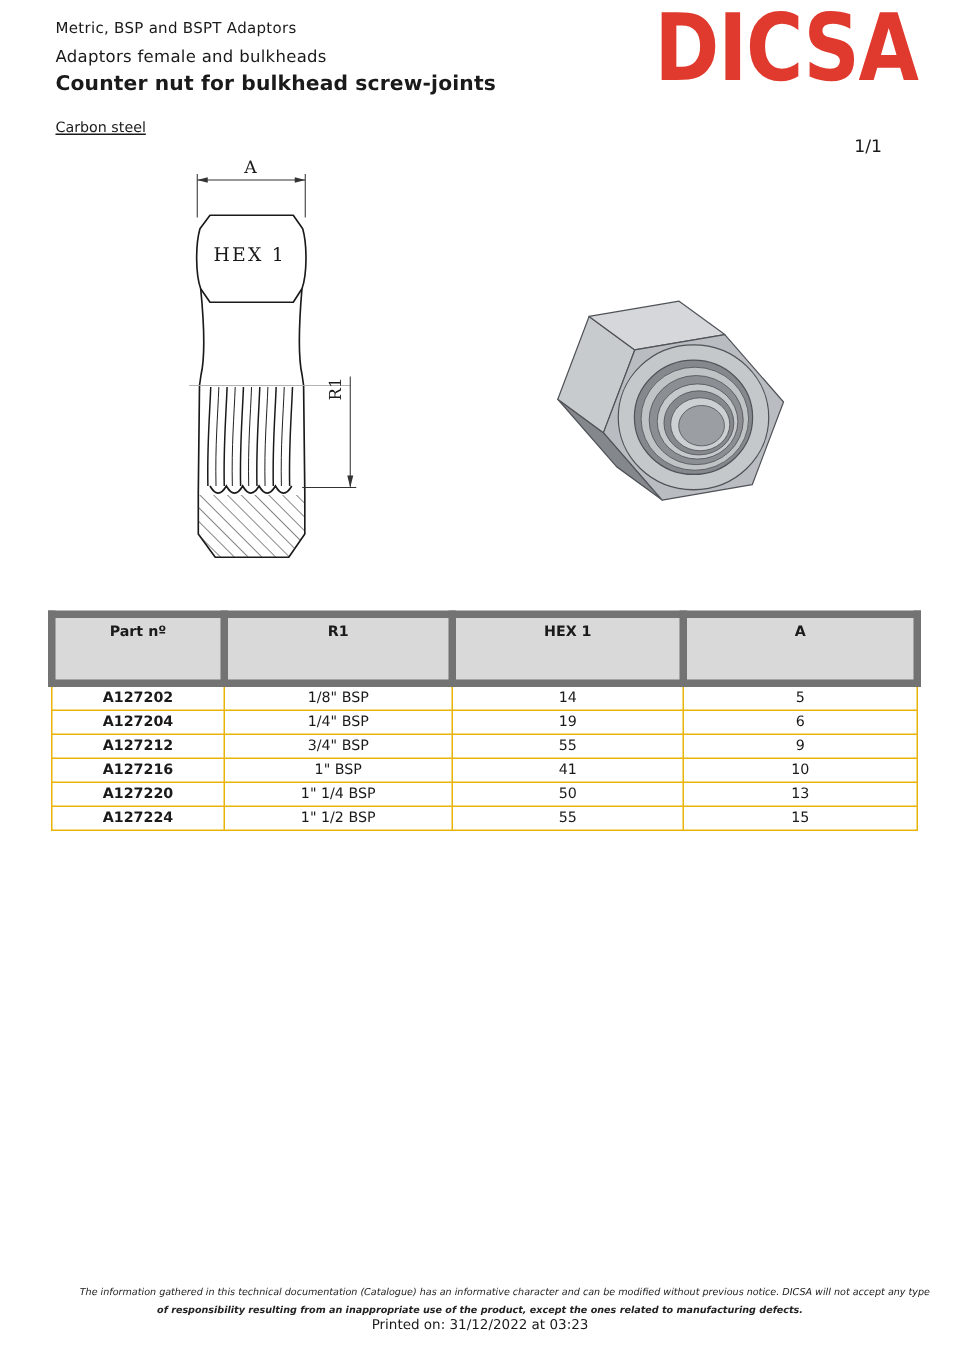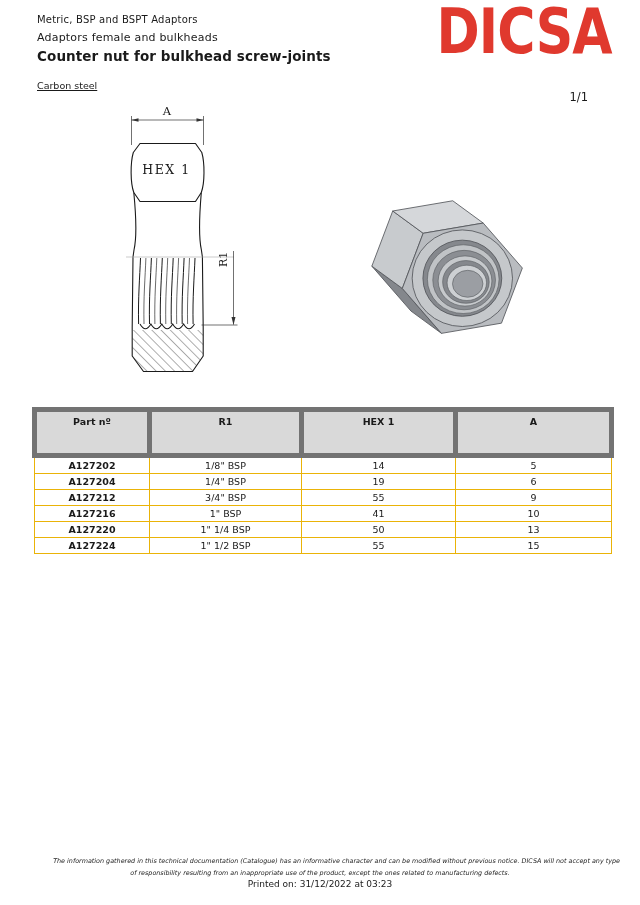--- a/index.html
+++ b/index.html
@@ -41,7 +41,7 @@
   .disc{left:20px;width:600px;text-align:center;font-size:6.4px;
     font-style:italic;color:#222;line-height:7.2px;}
   .disc1{top:858px;text-align:right;}
-  .disc2{top:870px;}
+  .disc2{top:870px;font-weight:bold;}
   .printed{left:0;width:640px;top:879px;text-align:center;font-size:9px;}
 </style>
 </head>

